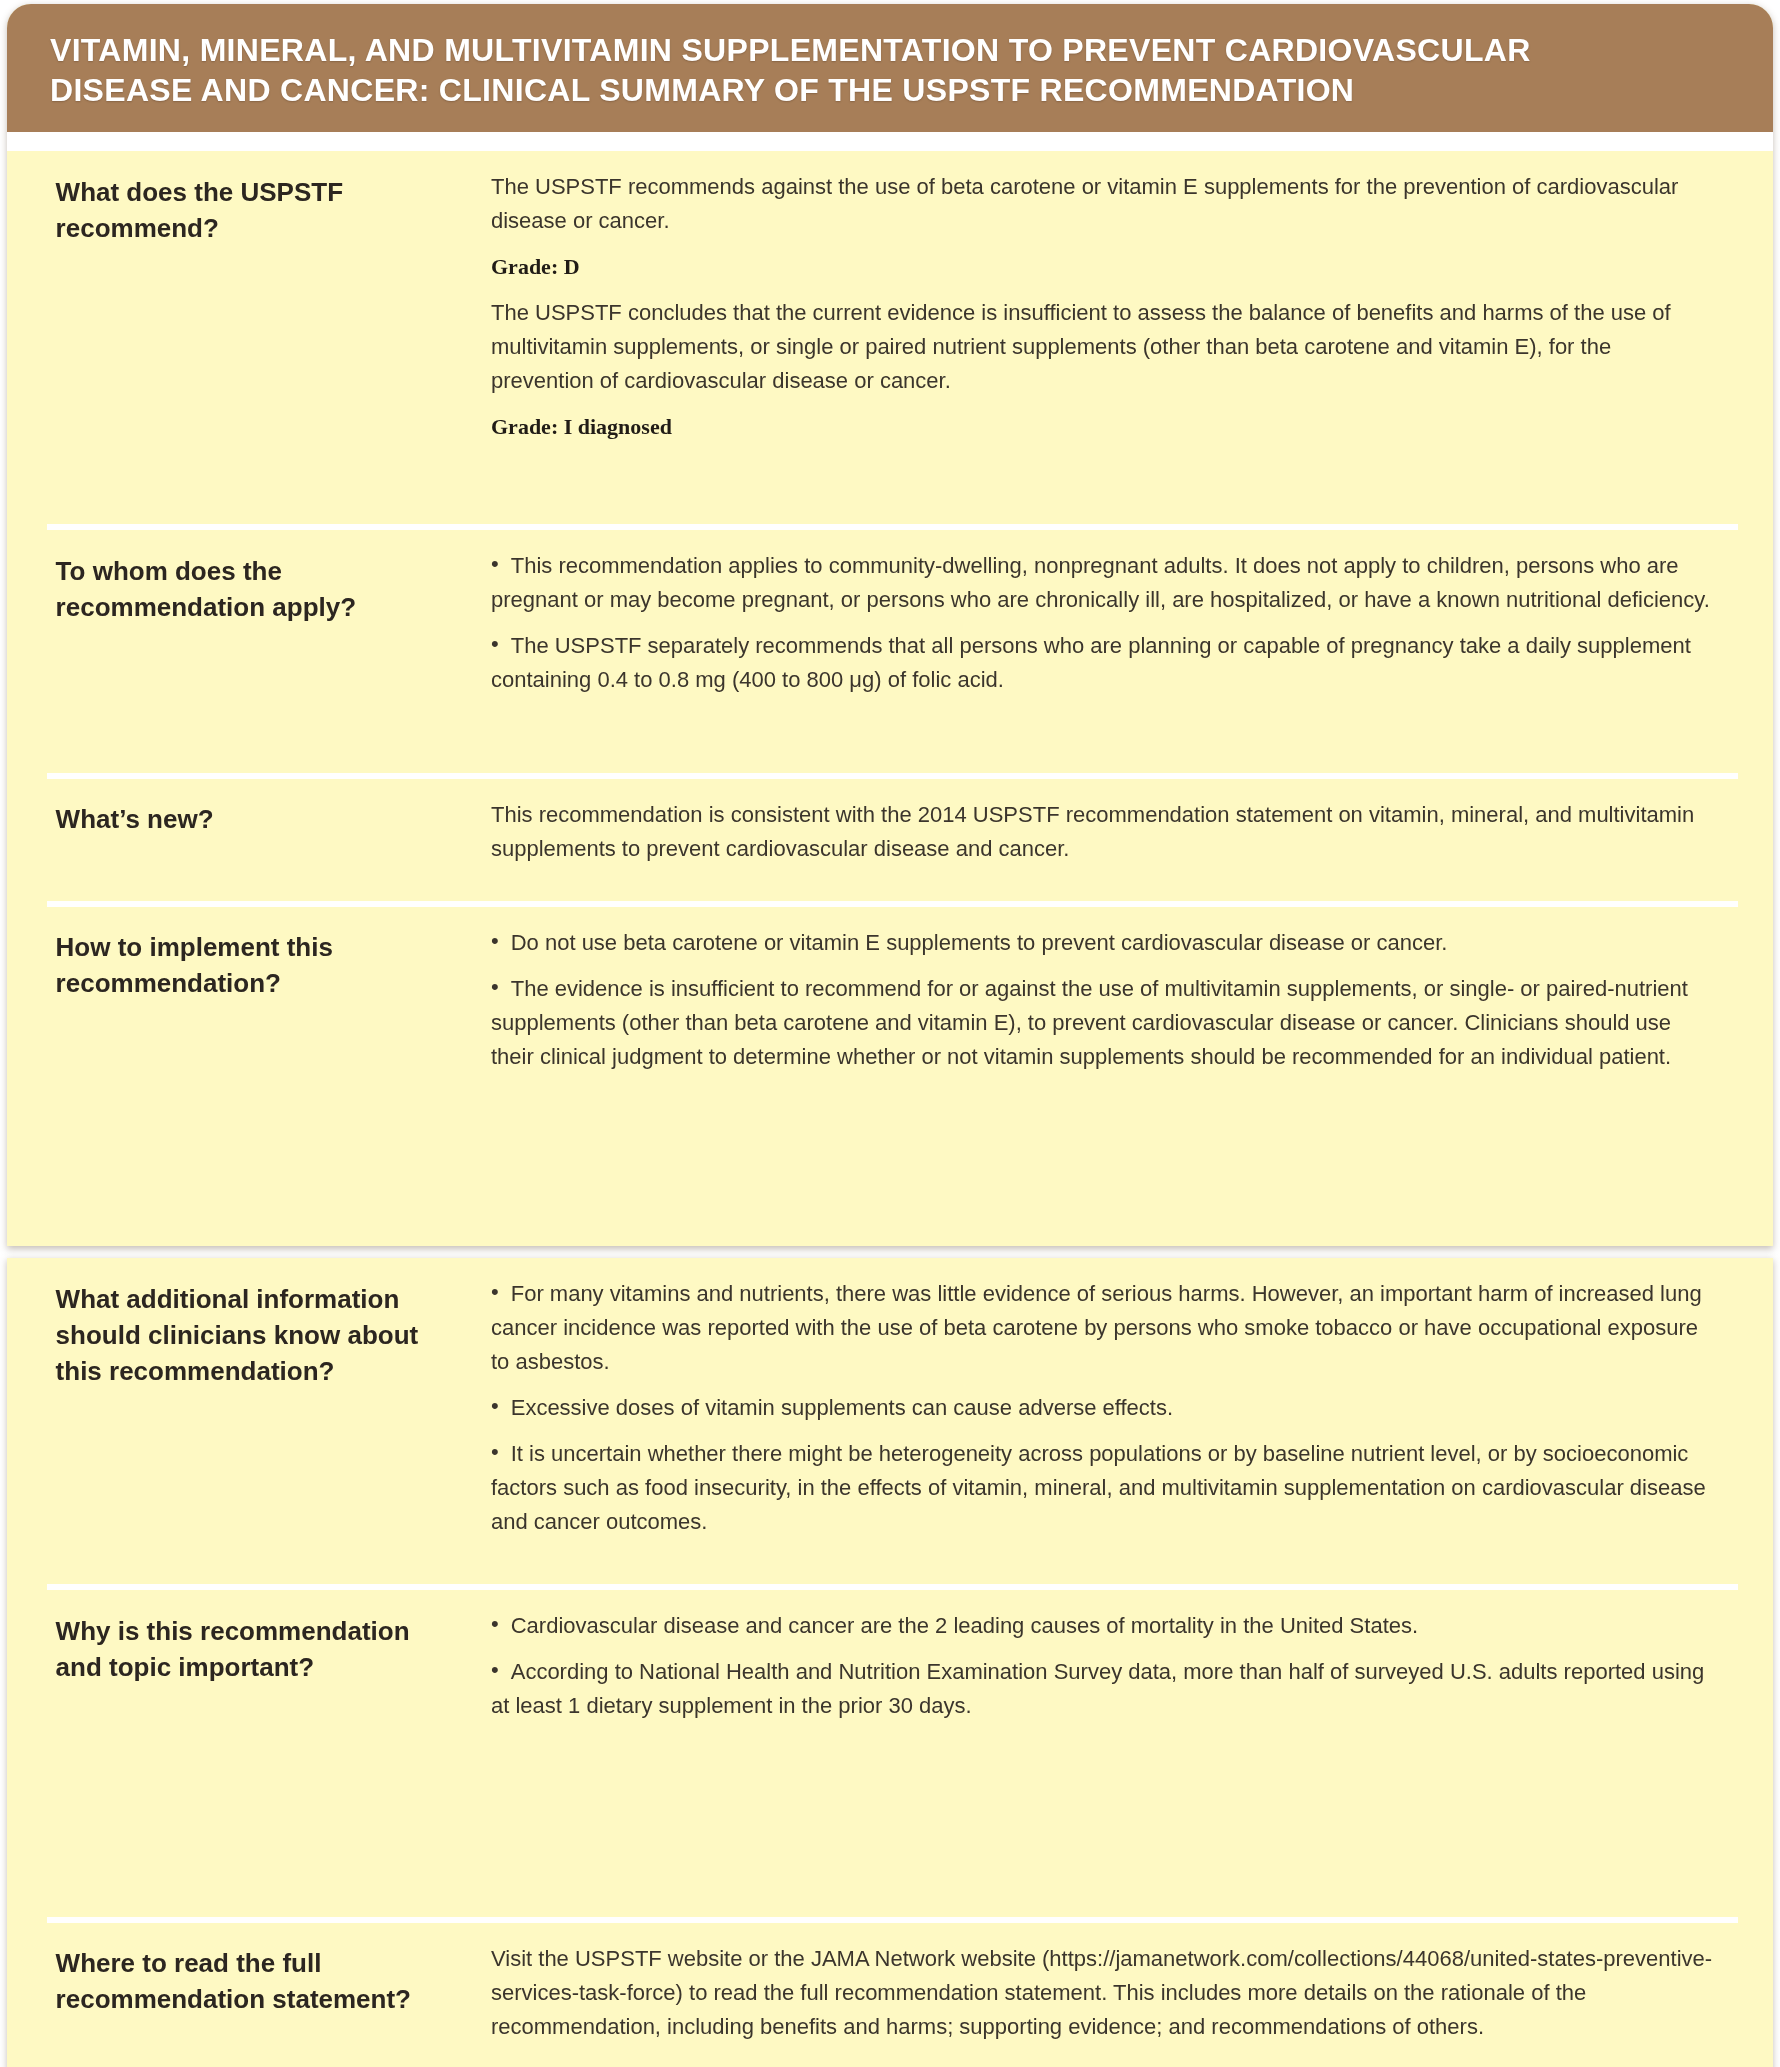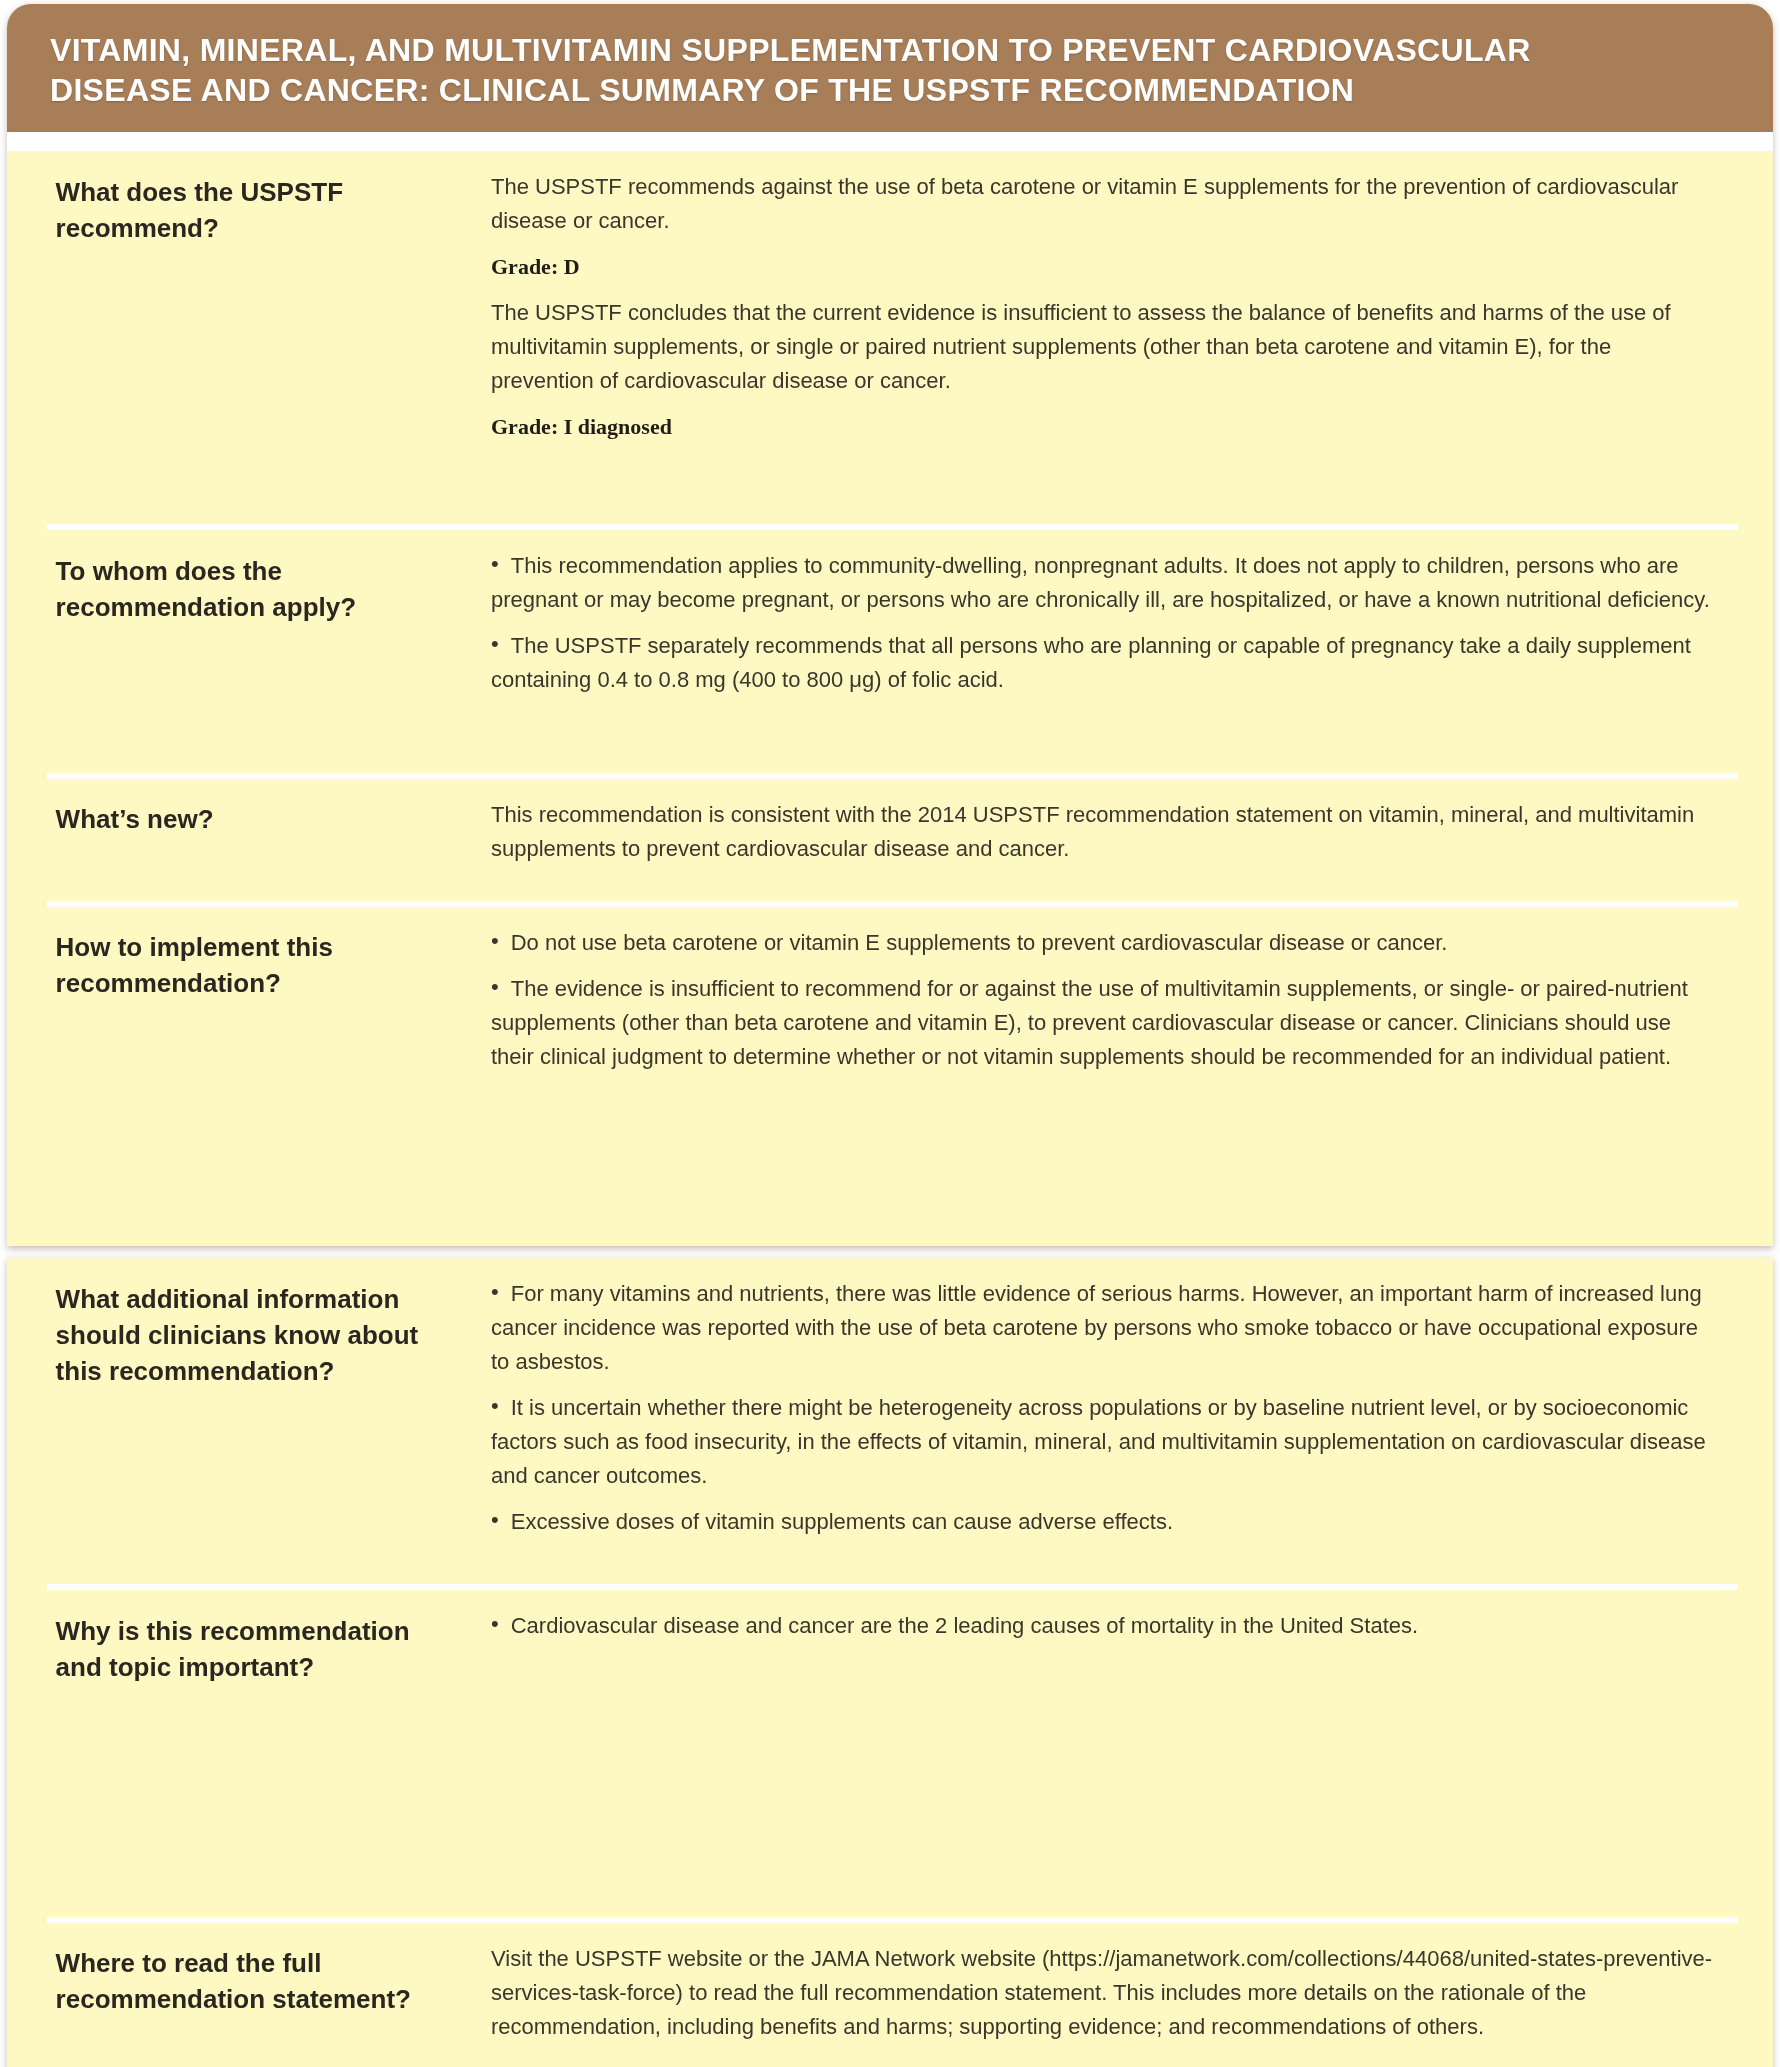--- a/index.html
+++ b/index.html
@@ -146,8 +146,8 @@
           <div class="question-cell">What additional information should clinicians know about this recommendation?</div>
           <div class="answer-cell">
             <p class="bullet"><span class="bullet-dot">•</span>For many vitamins and nutrients, there was little evidence of serious harms. However, an important harm of increased lung cancer incidence was reported with the use of beta carotene by persons who smoke tobacco or have occupational exposure to asbestos.</p>
+            <p class="bullet"><span class="bullet-dot">•</span>Excessive doses of vitamin supplements can cause adverse effects.</p>
             <p class="bullet"><span class="bullet-dot">•</span>It is uncertain whether there might be heterogeneity across populations or by baseline nutrient level, or by socioeconomic factors such as food insecurity, in the effects of vitamin, mineral, and multivitamin supplementation on cardiovascular disease and cancer outcomes.</p>
-            <p class="bullet"><span class="bullet-dot">•</span>Excessive doses of vitamin supplements can cause adverse effects.</p>
           </div>
         </div>
         <div class="qa-row">

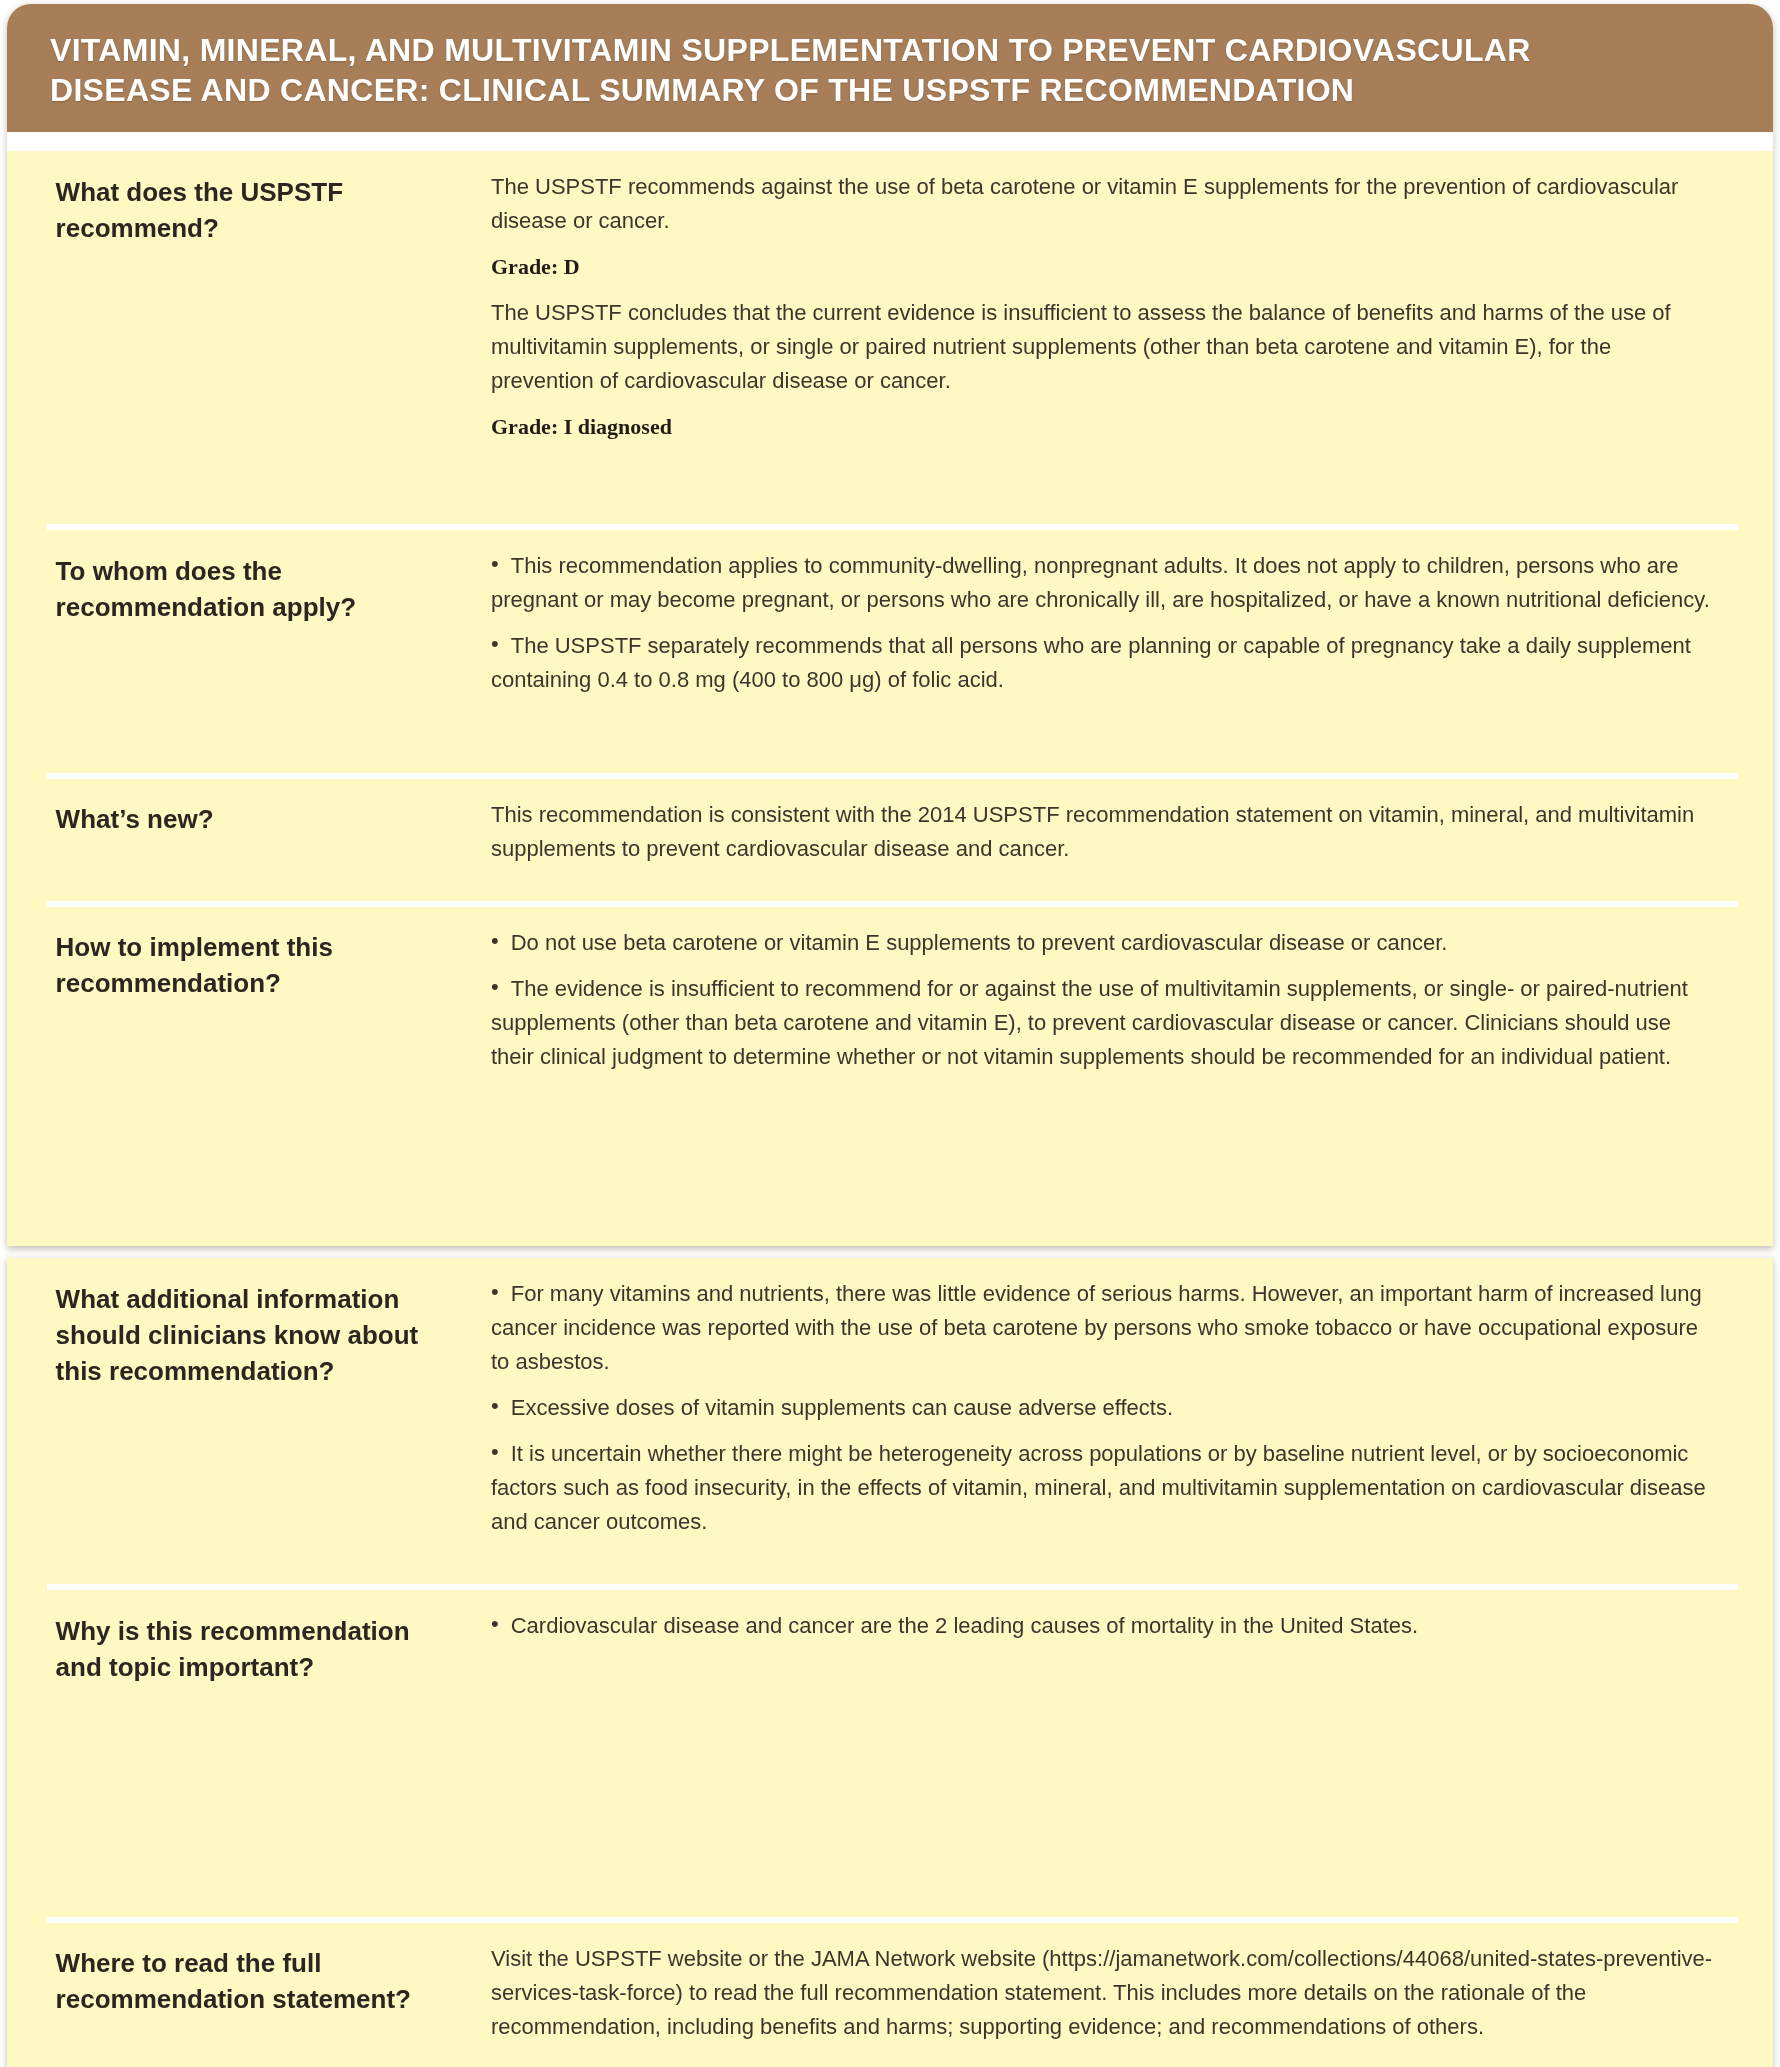--- a/index.html
+++ b/index.html
@@ -154,6 +154,7 @@
           <div class="question-cell">Why is this recommendation and topic important?</div>
           <div class="answer-cell">
             <p class="bullet"><span class="bullet-dot">•</span>Cardiovascular disease and cancer are the 2 leading causes of mortality in the United States.</p>
+            <p class="bullet"><span class="bullet-dot">•</span>According to National Health and Nutrition Examination Survey data, more than half of surveyed U.S. adults reported using at least 1 dietary supplement in the prior 30 days.</p>
           </div>
         </div>
         <div class="qa-row">

